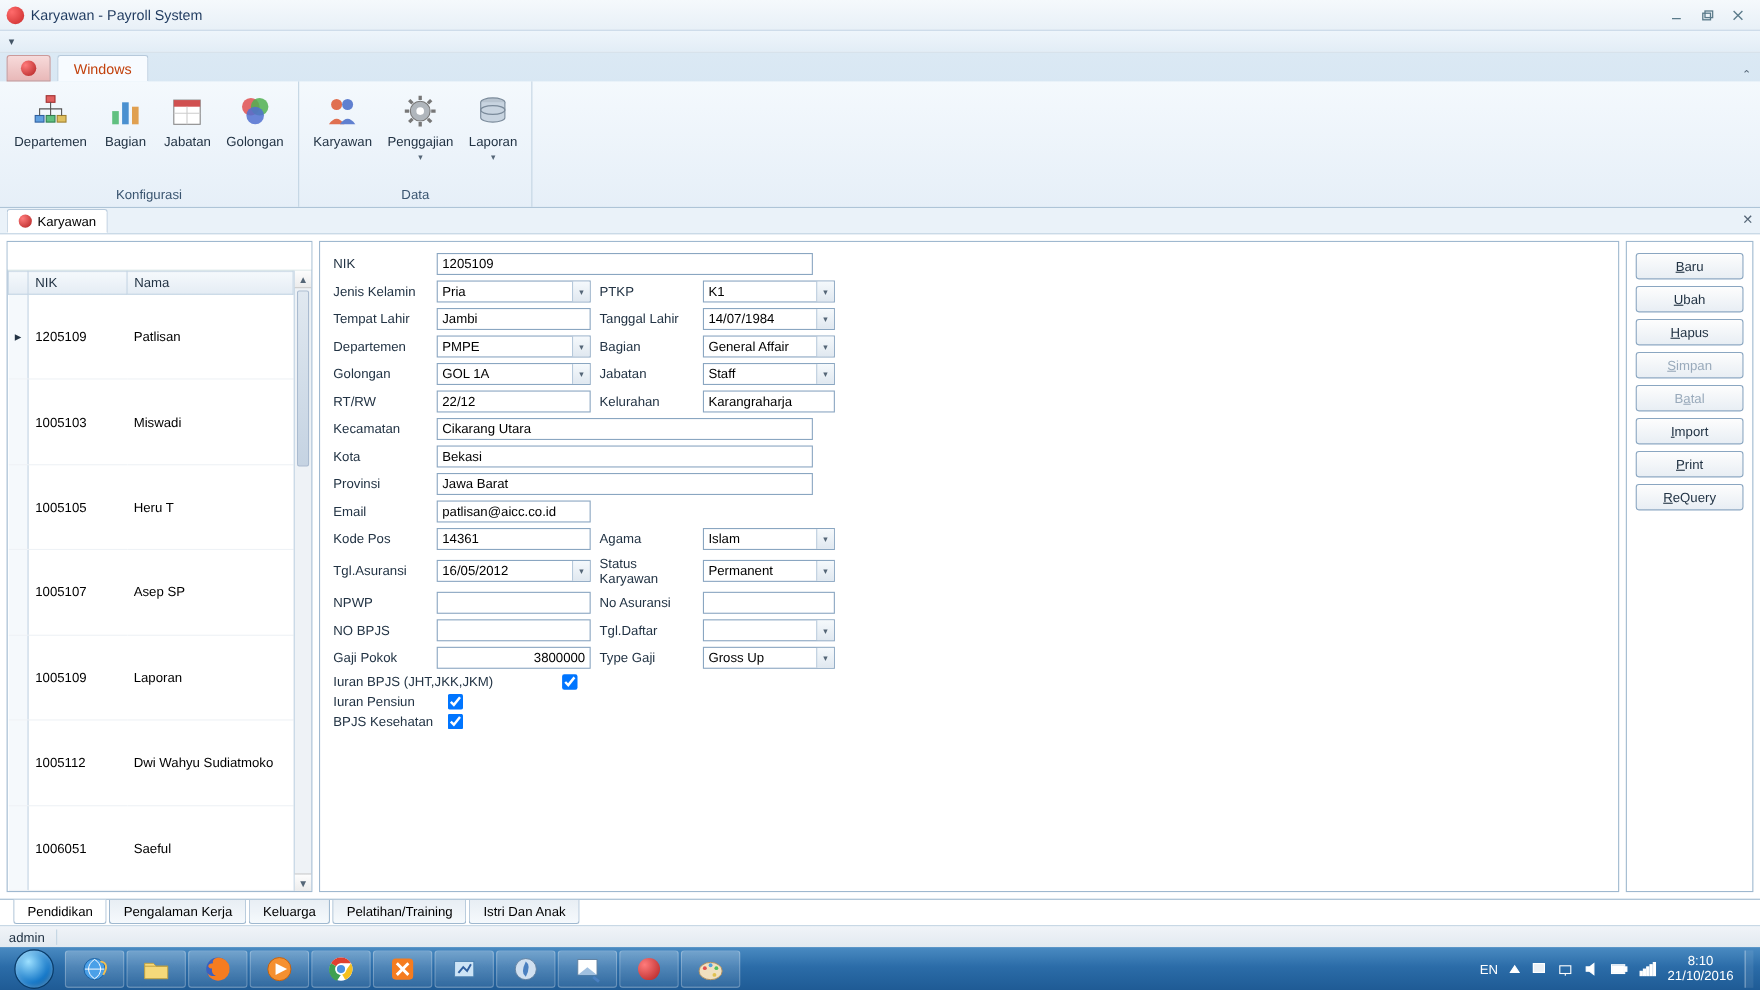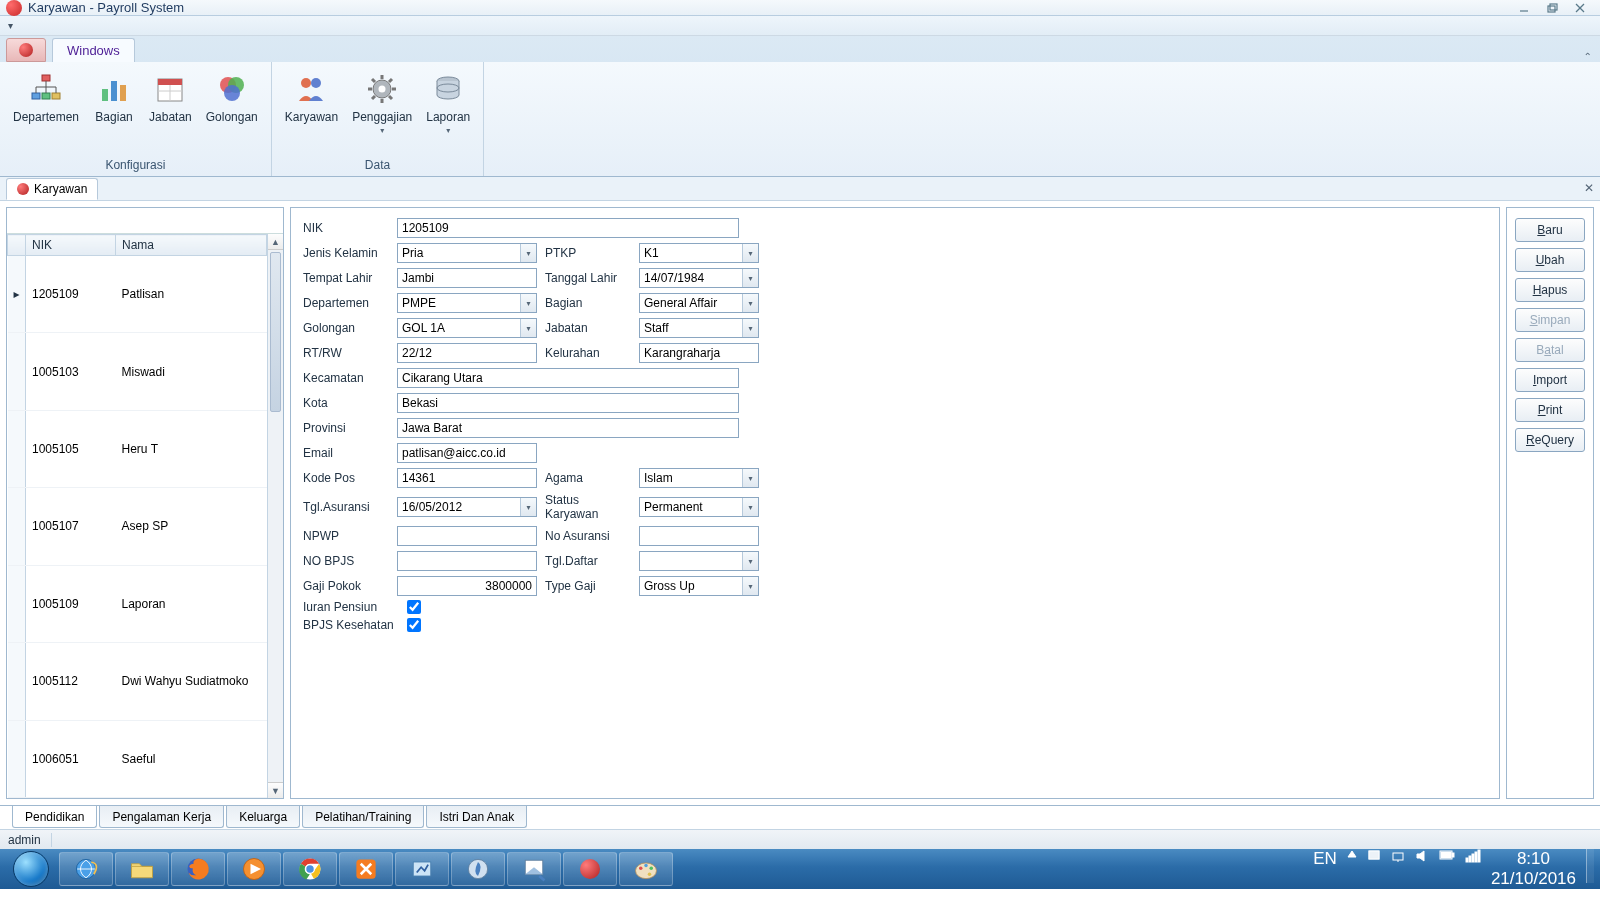--- a/index.html
+++ b/index.html
@@ -6,7 +6,7 @@
 body { width: 1600px; height: 900px; overflow: hidden; background: #fff; font-size: 12px; }
 
 
-.titlebar { height: 16px; background: linear-gradient(#f5f9fc,#e8f0f7); border-bottom: 1px solid #b8cde0; display: flex; align-items: center; padding: 0 6px; }
+.titlebar { height: 28px; background: linear-gradient(#f5f9fc,#e8f0f7); border-bottom: 1px solid #b8cde0; display: flex; align-items: center; padding: 0 6px; }
 .titlebar .app-icon { width: 16px; height: 16px; background: radial-gradient(circle at 30% 30%, #ff6b6b, #c92a2a); border-radius: 50%; margin-right: 6px; }
 .titlebar .title { flex: 1; color: #1f3a5f; font-size: 13px; }
 .titlebar .win-btn { width: 28px; height: 20px; display: flex; align-items: center; justify-content: center; color: #4a6; border: 1px solid transparent; border-radius: 3px; }

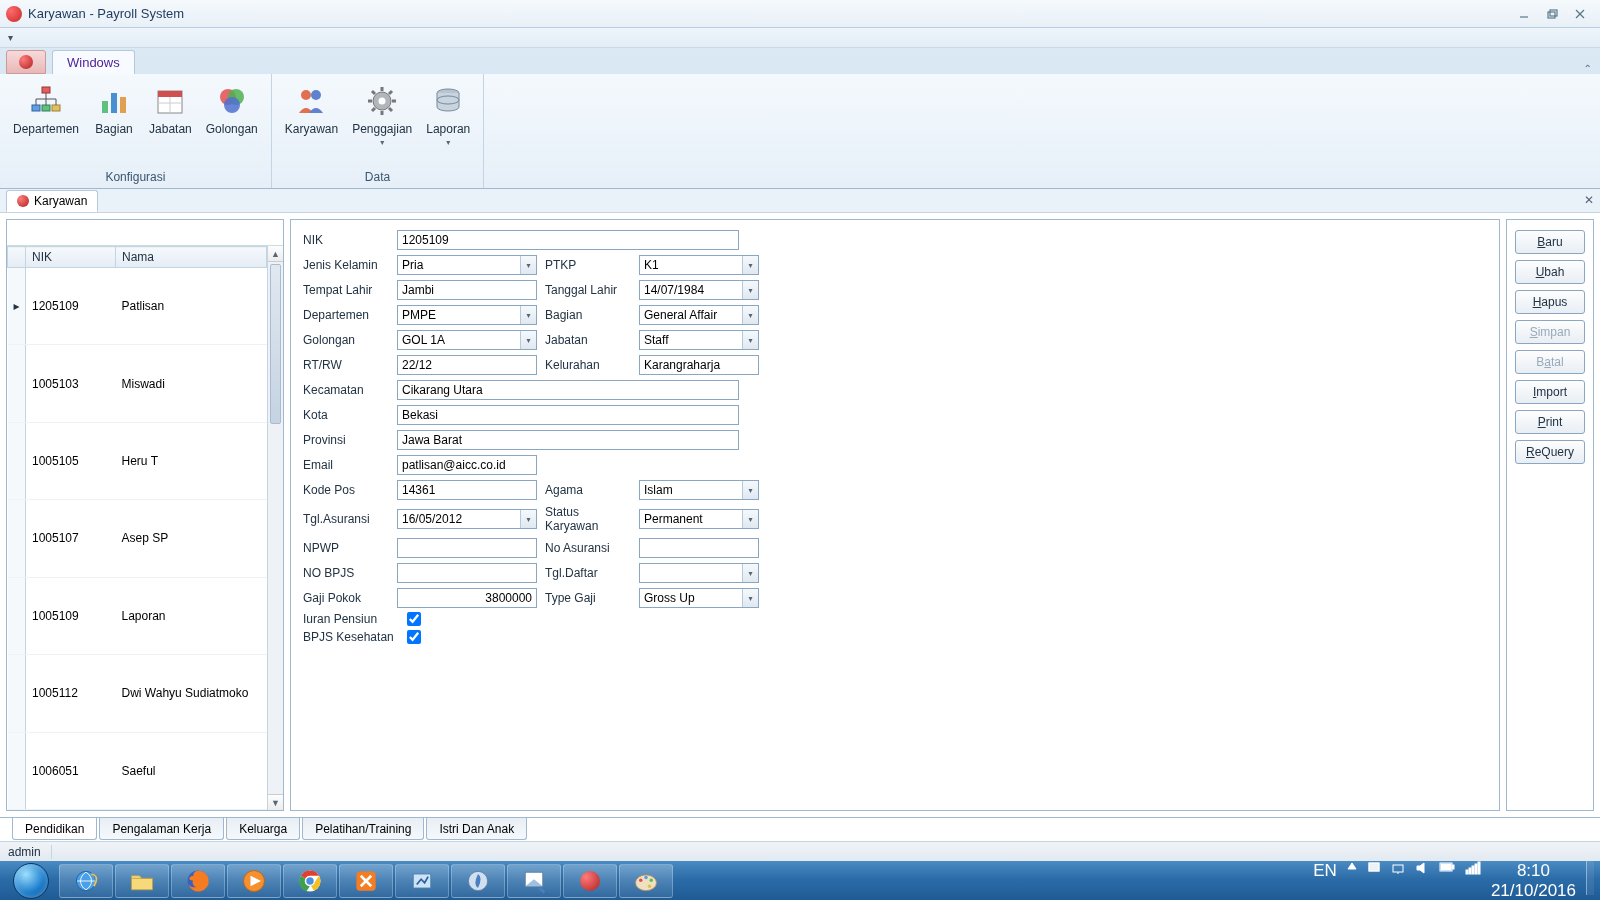--- a/index.html
+++ b/index.html
@@ -21,7 +21,7 @@
 .ribbon-tabs { height: 26px; display: flex; align-items: flex-end; padding-left: 6px; }
 .ribbon-tabs .orb { width: 40px; height: 24px; background: linear-gradient(#f7dada,#e8b8b8); border: 1px solid #c99; border-radius: 3px 3px 0 0; display: flex; align-items: center; justify-content: center; margin-right: 6px; }
 .ribbon-tabs .orb .dot { width: 14px; height: 14px; background: radial-gradient(circle at 30% 30%, #ff7b7b, #b02020); border-radius: 50%; }
-.ribbon-tabs .tab { height: 24px; padding: 0 14px; display: flex; align-items: center; background: #f7fbff; border: 1px solid #b6c9db; border-bottom: none; border-radius: 3px 3px 0 0; font-size: 13px; color: #4c1d95; }
+.ribbon-tabs .tab { height: 24px; padding: 0 14px; display: flex; align-items: center; background: #f7fbff; border: 1px solid #b6c9db; border-bottom: none; border-radius: 3px 3px 0 0; font-size: 13px; color: #c2410c; }
 
 .ribbon-body { display: flex; height: 114px; background: linear-gradient(#f4f9fd,#e6eff8); }
 .ribbon-group { border-right: 1px solid #c3d4e3; padding: 4px 6px 2px; display: flex; flex-direction: column; }

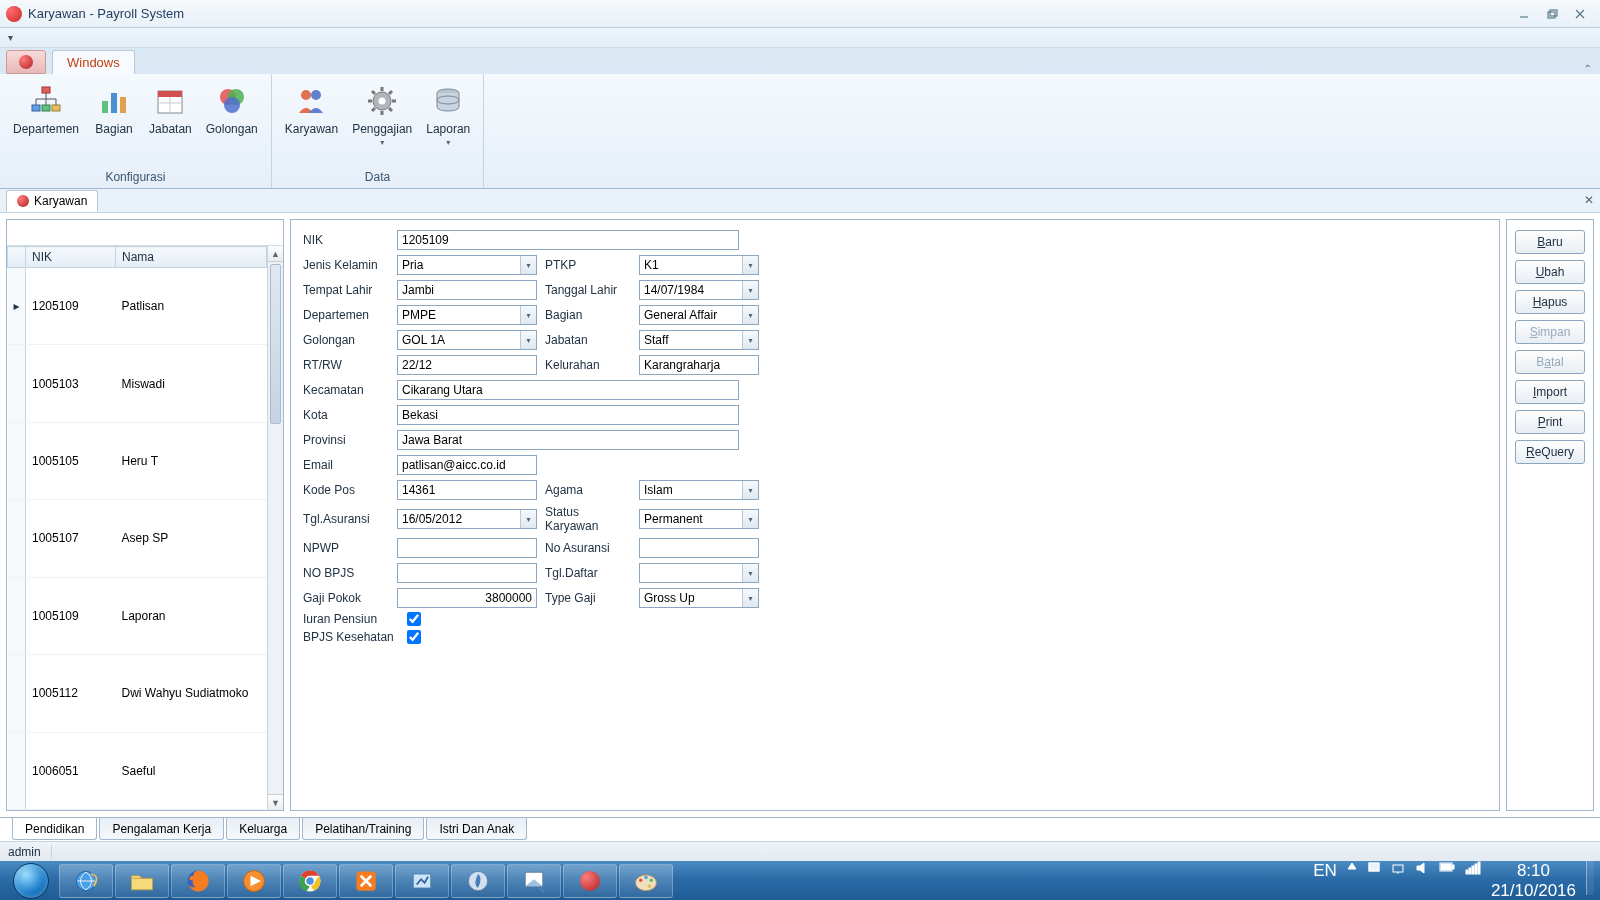--- a/index.html
+++ b/index.html
@@ -64,7 +64,7 @@
 .combo .carr { position: absolute; right: 0; top: 0; bottom: 0; width: 16px; border-left: 1px solid #b6c9db; background: linear-gradient(#f5f9fc,#e0e8f0); display: flex; align-items: center; justify-content: center; font-size: 8px; color: #567; }
 .chk { width: 14px; height: 14px; }
 
-.btnpanel { width: 88px; border: 1px solid #9fb8cf; padding: 10px 8px; display: flex; flex-direction: column; gap: 6px; }
+.btnpanel { width: 116px; border: 1px solid #9fb8cf; padding: 10px 8px; display: flex; flex-direction: column; gap: 6px; }
 .btnpanel button { height: 24px; border: 1px solid #8aa6c1; background: linear-gradient(#fdfdfd,#e8eef4); border-radius: 3px; font-size: 12px; color: #234; cursor: default; }
 .btnpanel button:disabled { color: #9ab; }
 .btnpanel button u { text-decoration: underline; }

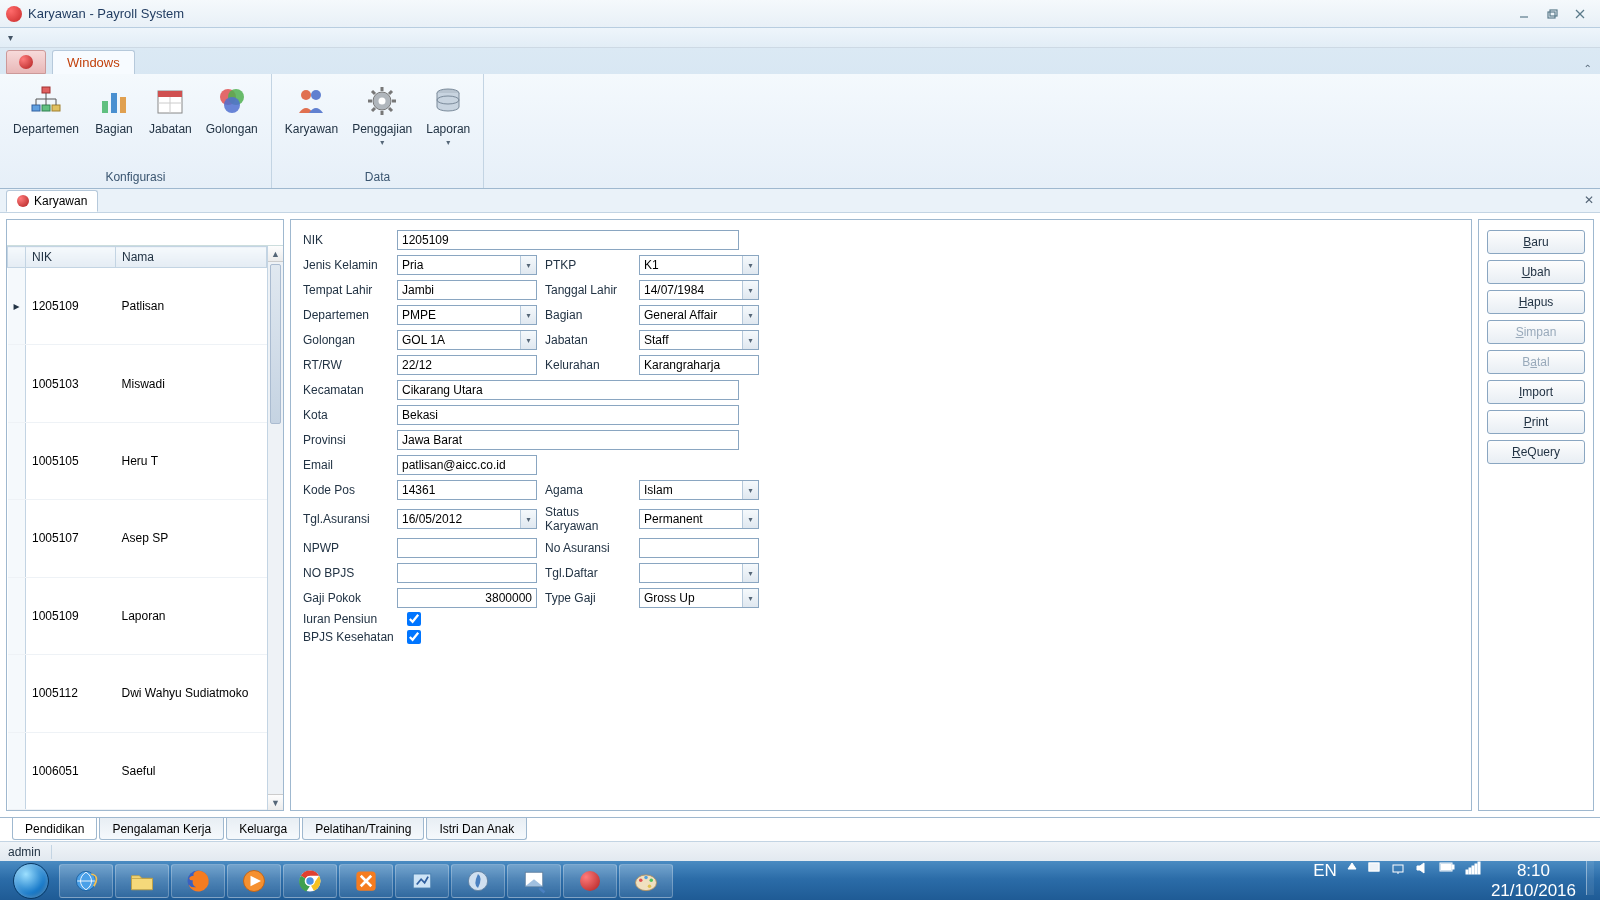--- a/index.html
+++ b/index.html
@@ -394,6 +394,10 @@
           <span>Gross Up</span>
           <span class="carr">▾</span>
         </div>
+    </div>
+    <div class="frm" style="margin-top:5px;grid-template-columns:200px 20px">
+      <span class="lbl">Iuran BPJS (JHT,JKK,JKM)</span>
+      <input type="checkbox" class="chk" checked="" style="">
     </div>
     <div class="frm" style="margin-top:4px;grid-template-columns:96px 20px">
       <span class="lbl">Iuran Pensiun</span>

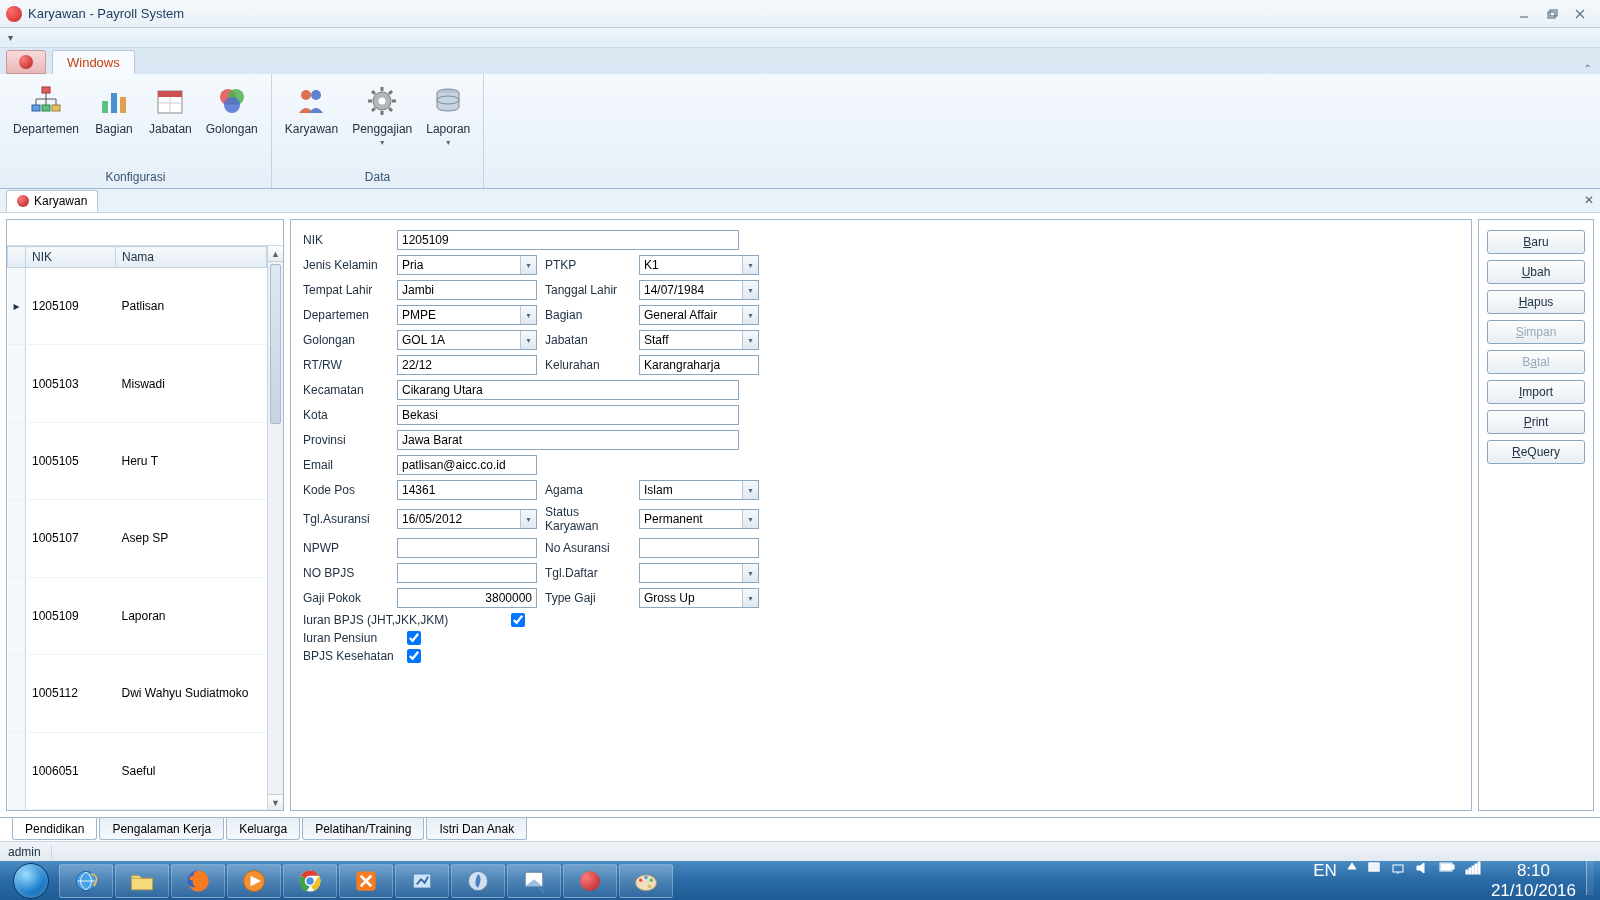--- a/index.html
+++ b/index.html
@@ -84,7 +84,7 @@
 .start .orb7 { width: 36px; height: 36px; border-radius: 50%; background: radial-gradient(circle at 35% 30%, #9de0ff, #1678c8 60%, #0a4a80); border: 1px solid #0a3a66; box-shadow: 0 0 6px rgba(255,255,255,.4) inset; position: relative; }
 .tbtn { width: 54px; height: 34px; margin: 0 1px; border: 1px solid rgba(255,255,255,.25); border-radius: 3px; background: linear-gradient(rgba(255,255,255,.25),rgba(255,255,255,.08)); display: flex; align-items: center; justify-content: center; }
 .tbtn svg, .tbtn .ico { width: 28px; height: 28px; }
-.tray { position: absolute; right: 6px; top: 0; bottom: 0; display: flex; align-items: flex-start; gap: 10px; color: #fff; font-size: 17px; }
+.tray { position: absolute; right: 6px; top: 0; bottom: 0; display: flex; align-items: center; gap: 10px; color: #fff; font-size: 12px; }
 .tray .clock { text-align: center; line-height: 1.15; }
 .tray .ticon { display: flex; align-items: center; }
 .tray svg { stroke: #fff; fill: #fff; }

